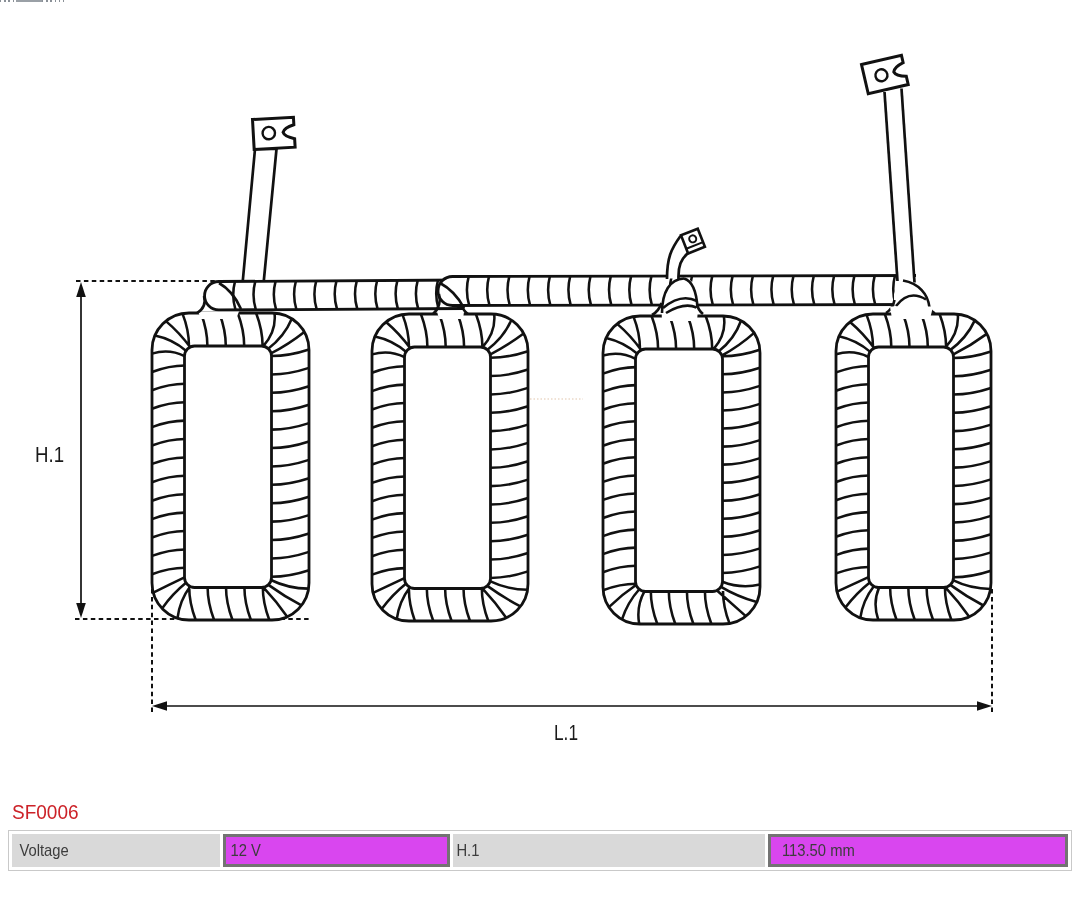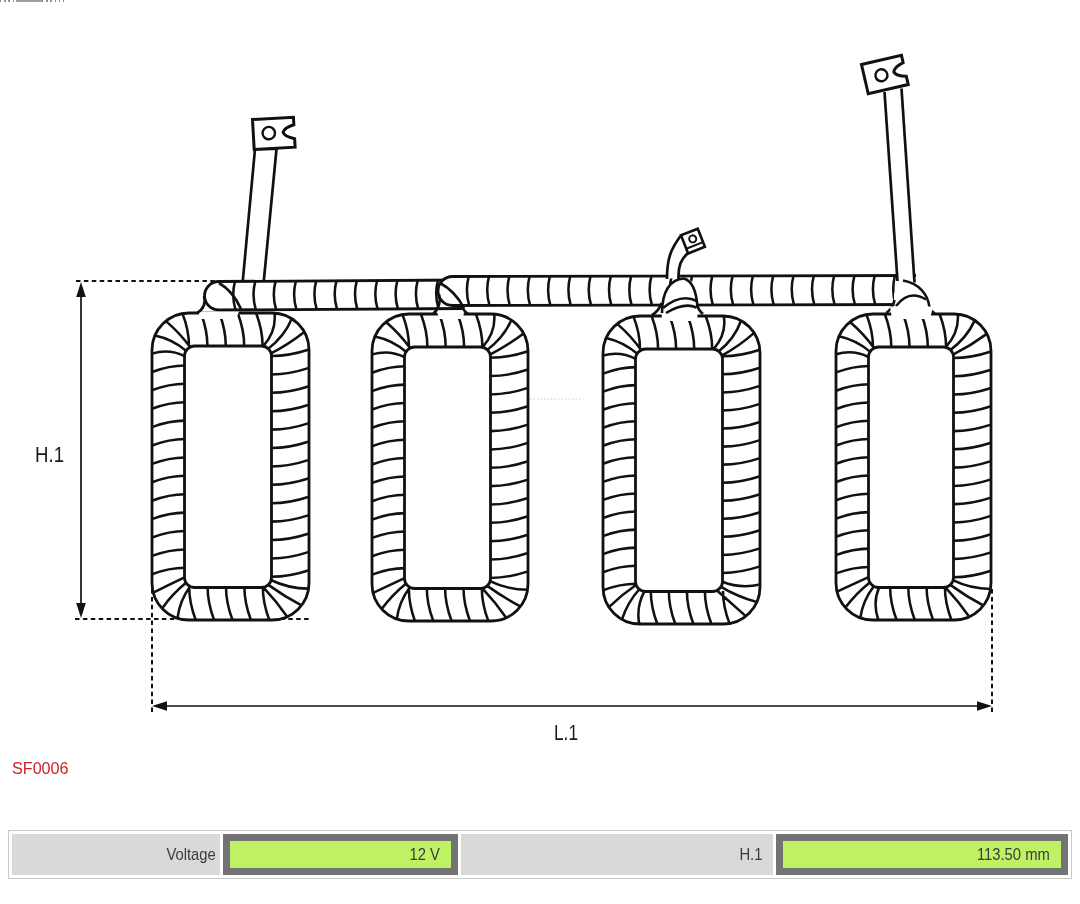--- a/index.html
+++ b/index.html
@@ -8,7 +8,7 @@
 .artifact{position:absolute;left:0;top:0;width:64px;height:2px;
 background:repeating-linear-gradient(90deg,#8a9097 0 1.5px,rgba(255,255,255,0) 1.5px 4.2px);}
 .artifact2{position:absolute;left:16px;top:0;width:26px;height:2px;background:#9aa0a6;}
-.sku{position:absolute;left:12px;top:759px;font-size:17px;color:#cc2228;}
+.sku{position:absolute;left:12px;top:801px;font-size:20px;color:#cc2228;}
 .sku span{display:inline-block;transform:scaleX(0.95);transform-origin:0 50%;}
 .tblwrap{position:absolute;left:8px;top:830px;width:1062px;border:1px solid #c9c9c9;}
 table.specs{width:100%;table-layout:fixed;border-collapse:separate;border-spacing:3px;background:#fff;}

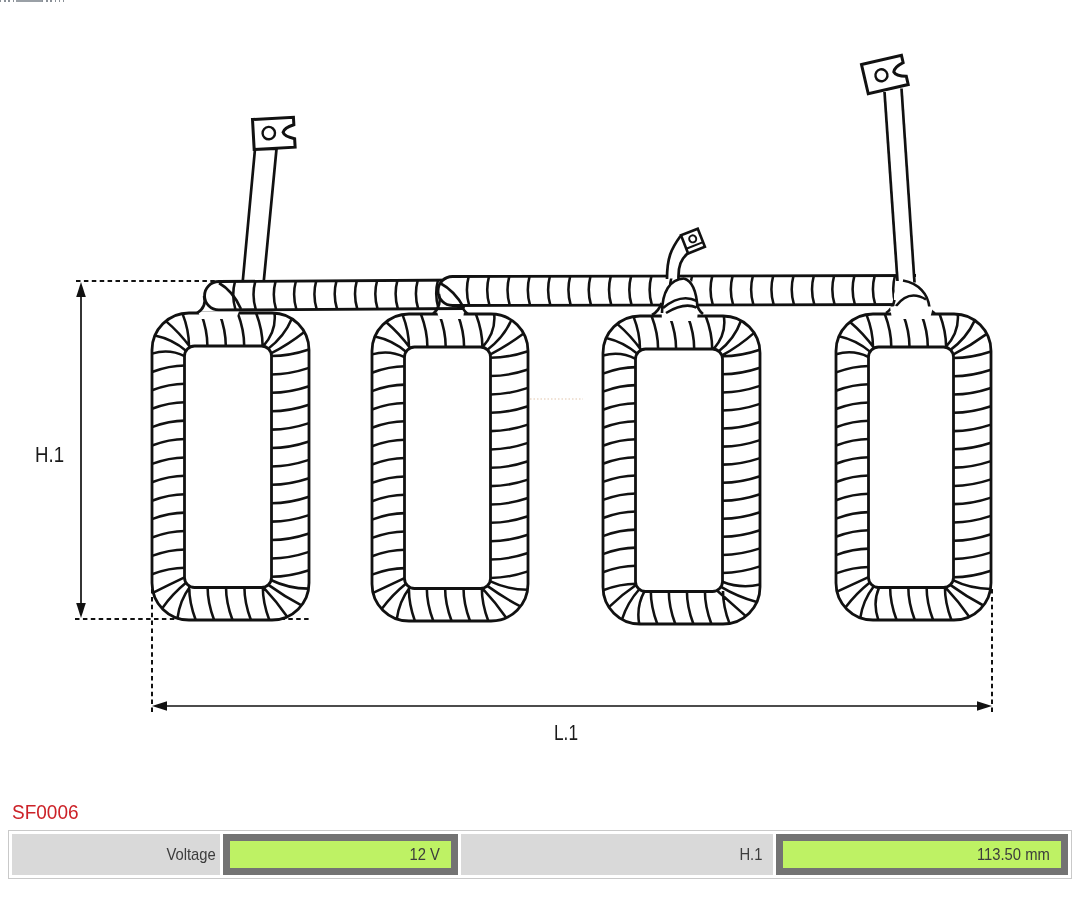--- a/index.html
+++ b/index.html
@@ -12,7 +12,7 @@
 .sku span{display:inline-block;transform:scaleX(0.95);transform-origin:0 50%;}
 .tblwrap{position:absolute;left:8px;top:830px;width:1062px;border:1px solid #c9c9c9;}
 table.specs{width:100%;table-layout:fixed;border-collapse:separate;border-spacing:3px;background:#fff;}
-table.specs td{font-size:17px;color:#3c3c3c;padding:0 11px 0 0;height:27px;text-align:right;vertical-align:middle;}
+table.specs td{font-size:17px;color:#3c3c3c;padding:0 11px 0 0;height:27px;vertical-align:middle;}
 td.lab{background:#d9d9d9;}
 table.specs td.lab1{padding-right:4px;}
 td.val{background:#bef264;border:7px solid #737373;}

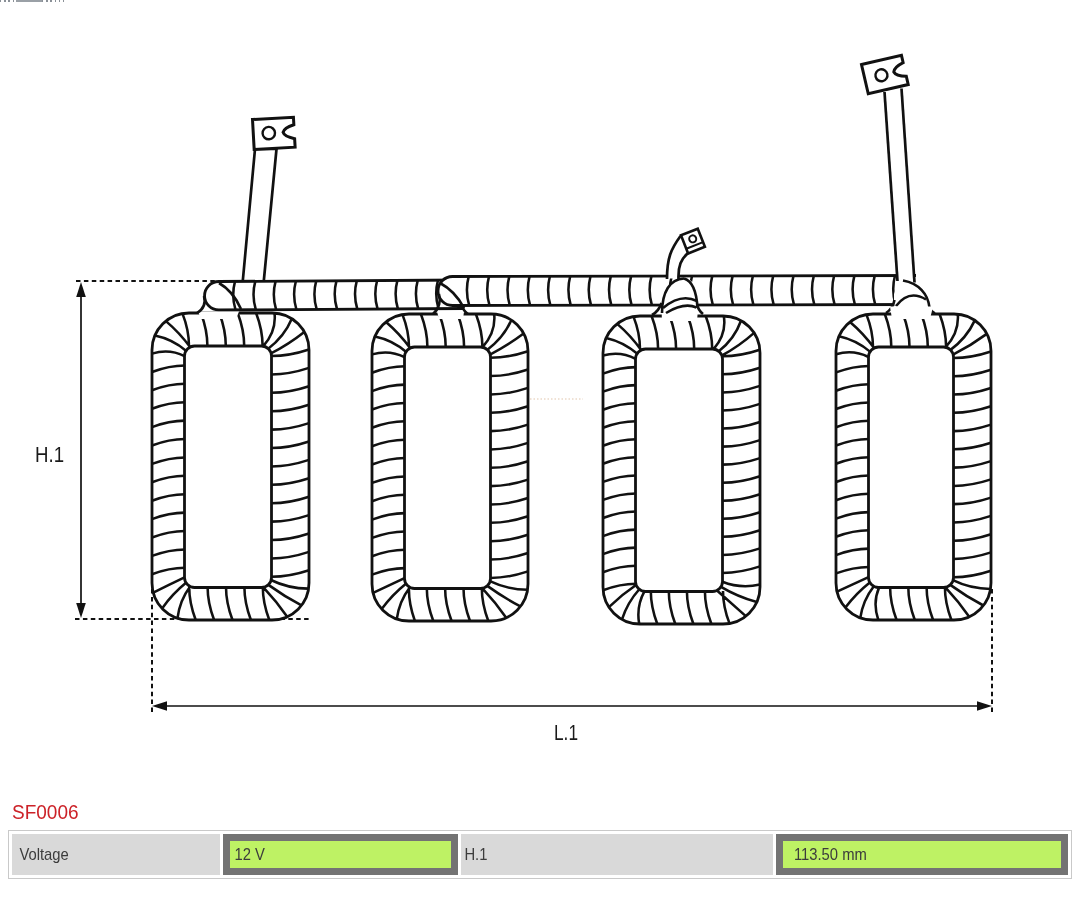--- a/index.html
+++ b/index.html
@@ -15,7 +15,7 @@
 table.specs td{font-size:17px;color:#3c3c3c;padding:0 11px 0 0;height:27px;vertical-align:middle;}
 td.lab{background:#d9d9d9;}
 table.specs td.lab1{padding-right:4px;}
-td.val{background:#bef264;border:7px solid #737373;}
+td.val{background:#d946ef;border:3px solid #737373;}
 td span{display:inline-block;transform:scaleX(0.87);transform-origin:100% 50%;}
 </style>
 </head>

